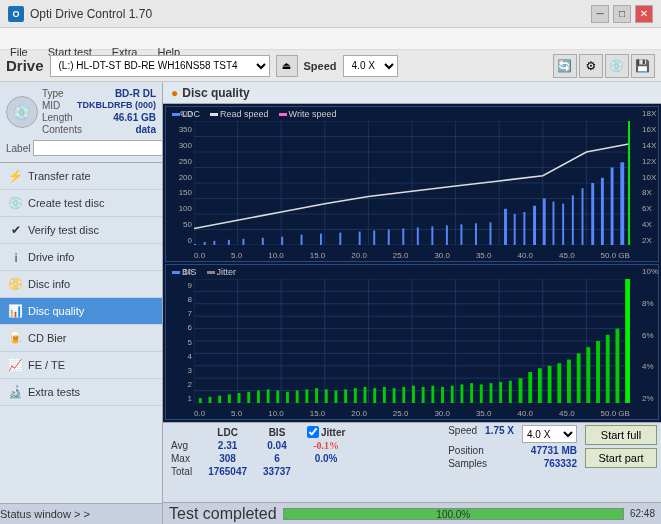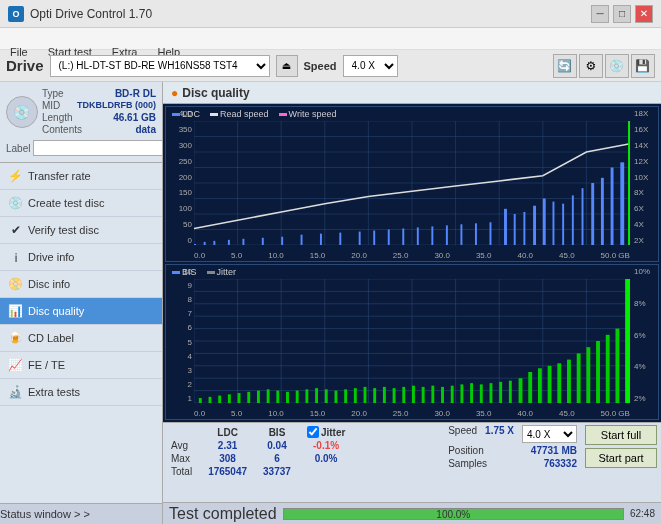--- a/index.html
+++ b/index.html
@@ -83,7 +83,7 @@
     
     .y-axis-left { position: absolute; left: 0; top: 0; bottom: 16px; width: 28px; display: flex; flex-direction: column; justify-content: space-between; padding: 2px 2px 0 2px; }
     .y-label { font-size: 8px; color: #aaa; text-align: right; }
-    .y-axis-right { position: absolute; right: 0; top: 0; bottom: 16px; width: 28px; display: flex; flex-direction: column; justify-content: space-between; padding: 2px 2px 0 4px; }
+    .y-axis-right { position: absolute; right: 0; top: 0; bottom: 16px; width: 28px; display: flex; flex-direction: column; justify-content: space-between; padding: 2px 2px 0 12px; }
     .y-label-right { font-size: 8px; color: #aaa; text-align: left; }
 
     

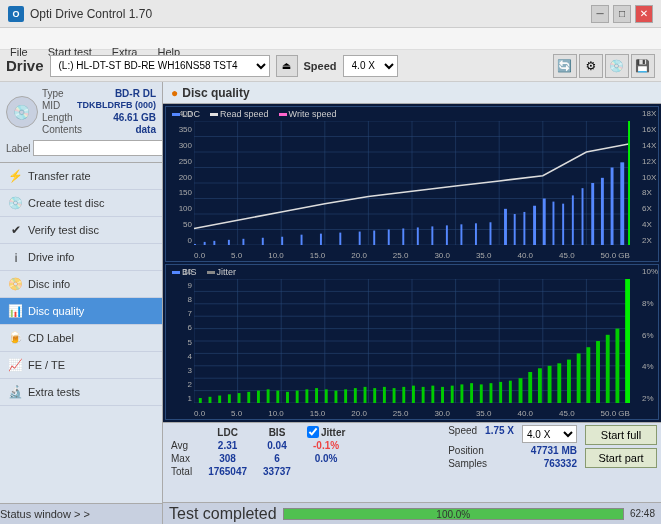--- a/index.html
+++ b/index.html
@@ -221,7 +221,7 @@
       </div>
       <div class="nav-item">
         <span class="nav-item-icon">🍺</span>
-        <span class="nav-item-label">CD Label</span>
+        <span class="nav-item-label">CD Bier</span>
       </div>
       <div class="nav-item">
         <span class="nav-item-icon">📈</span>

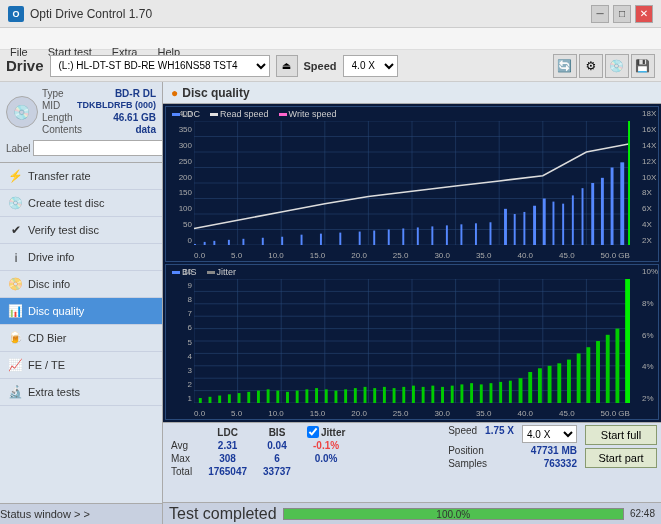--- a/index.html
+++ b/index.html
@@ -100,7 +100,7 @@
     .stats-table th { color: #333; font-weight: bold; padding: 1px 12px 1px 4px; text-align: center; }
     .stats-table td { color: #1a3a9a; padding: 1px 12px 1px 4px; text-align: center; font-weight: bold; }
     .stats-table td.label { color: #333; font-weight: normal; text-align: left; }
-    .stats-table td.negative { color: #ee4444; }
+    .stats-table td.negative { color: #ee4444; font-family: Liberation Serif, serif; }
 
     .speed-info { display: flex; flex-direction: column; gap: 2px; font-size: 10px; }
     .speed-row { display: flex; justify-content: space-between; gap: 8px; }

